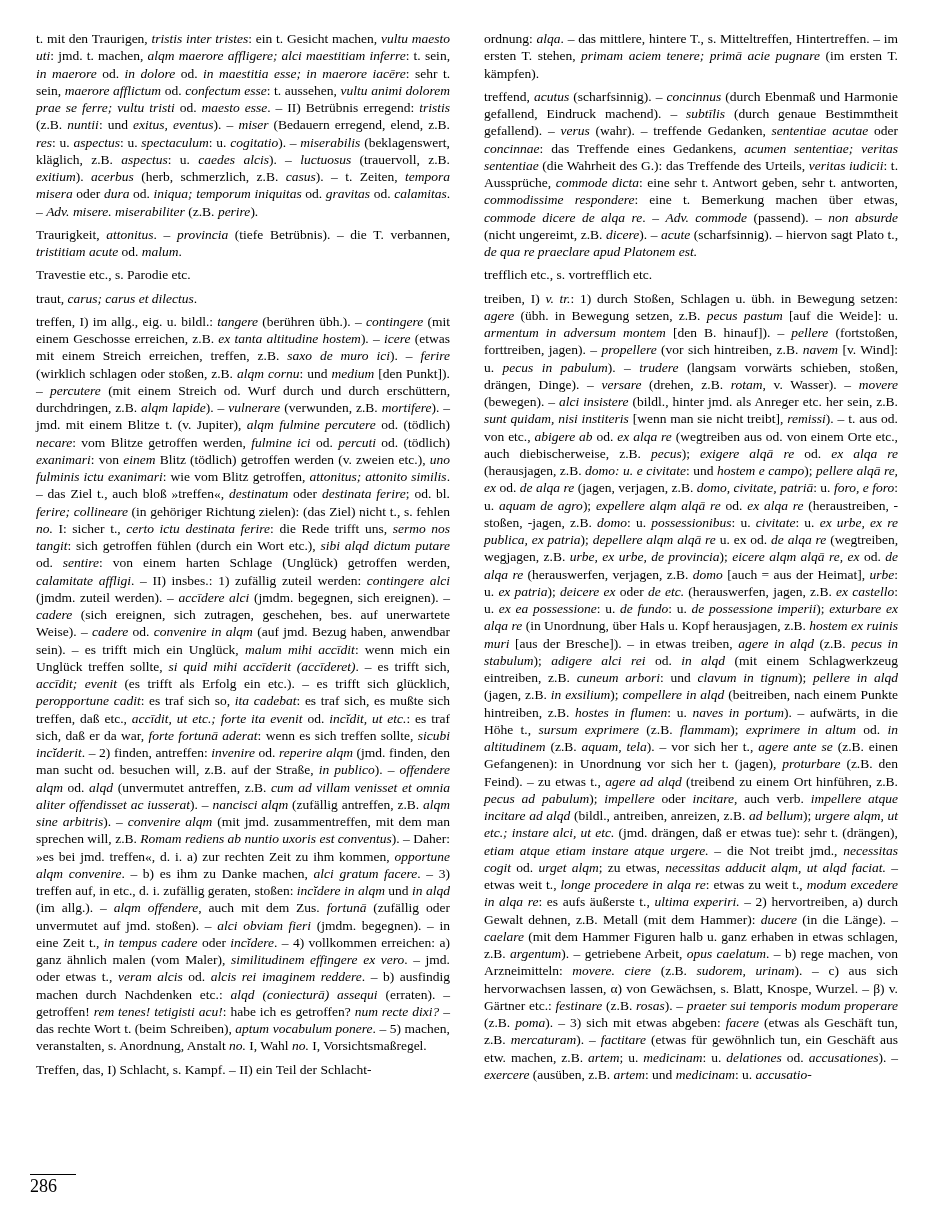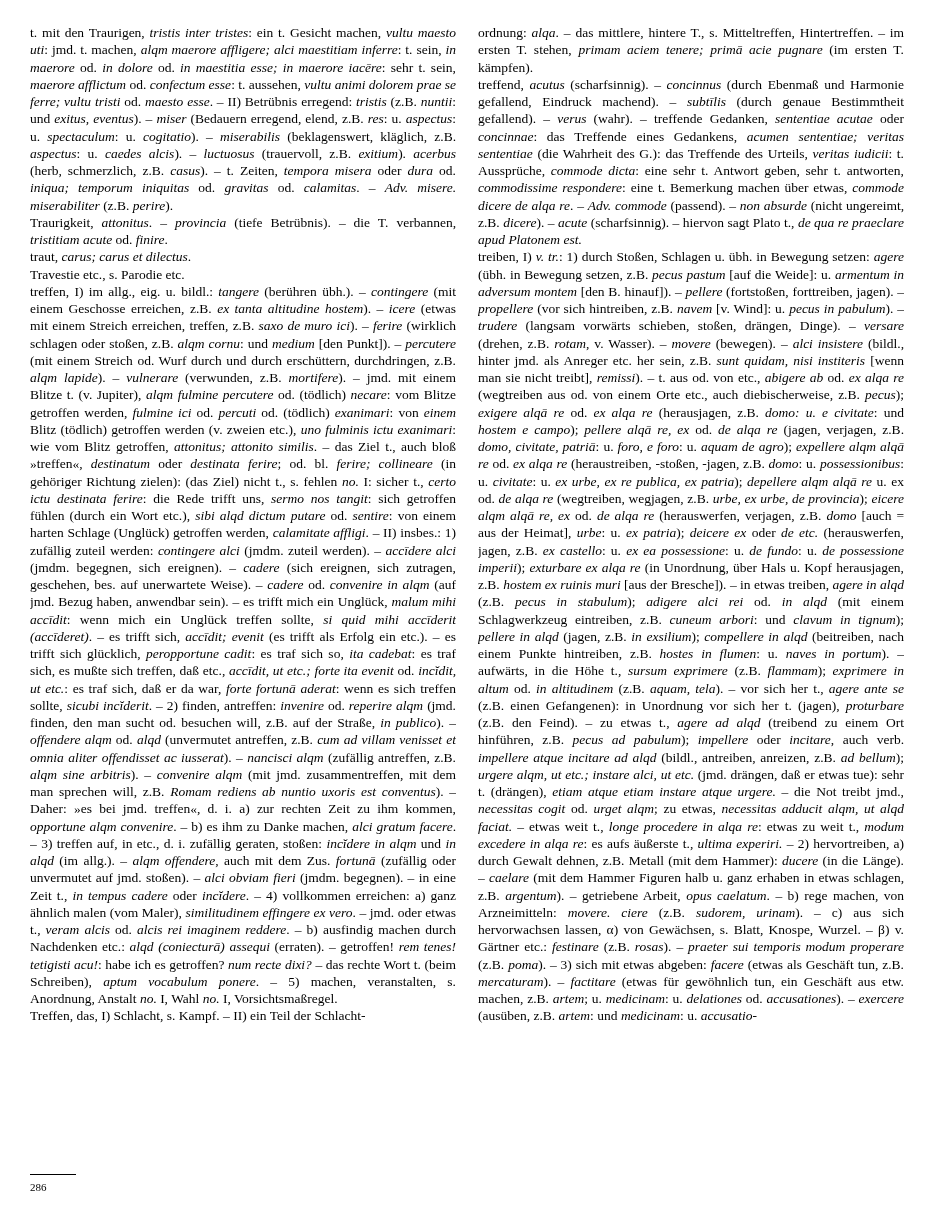--- a/index.html
+++ b/index.html
@@ -31,7 +31,7 @@
     text-align: justify;
   }
   p.entry {
-    margin: 0;
+    margin: 6px;
     padding: 0;
     text-indent: 0;
   }

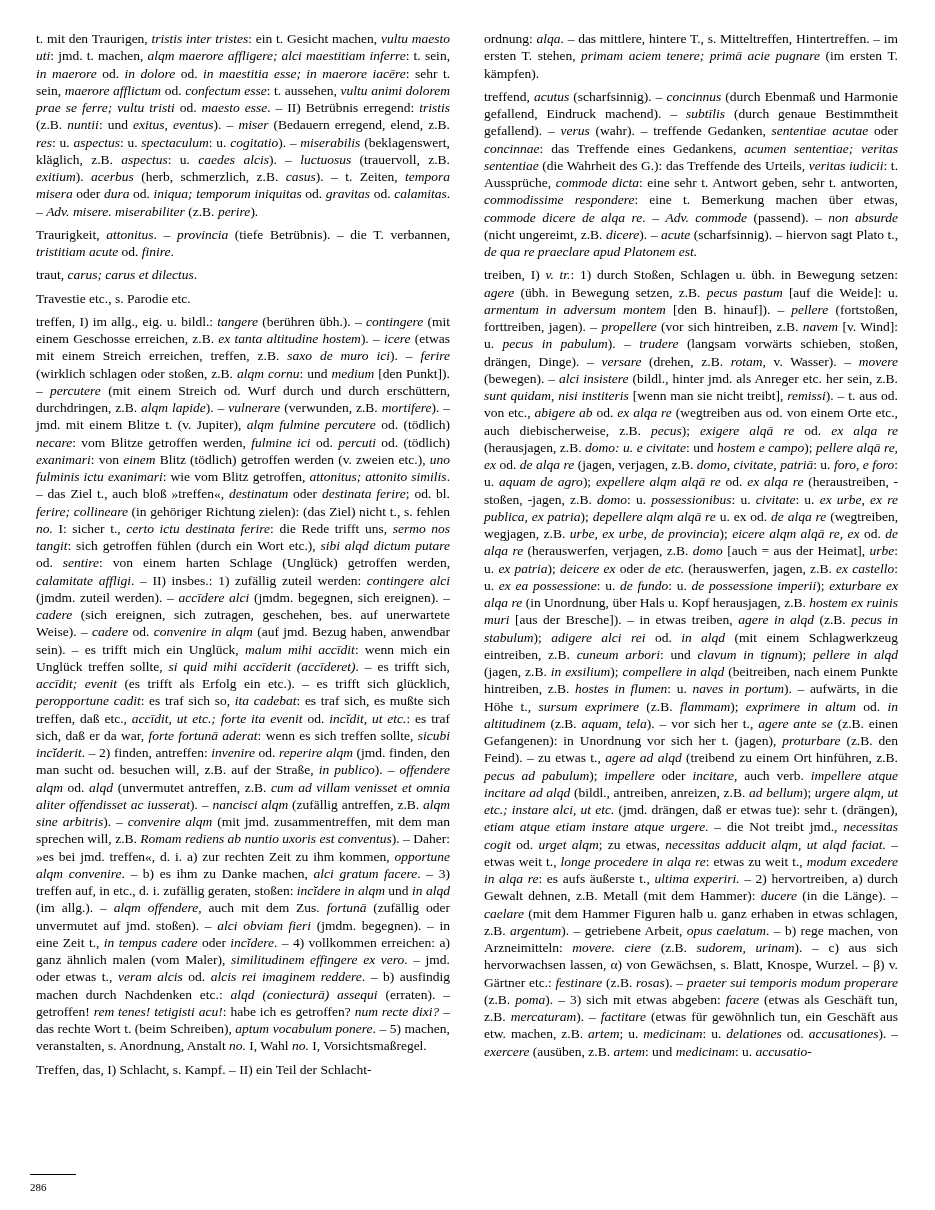--- a/index.html
+++ b/index.html
@@ -59,7 +59,7 @@
   <div class="columns">
     <div class="col" id="col-left">
         <p class="entry">t. mit den Traurigen, <i>tristis inter tristes</i>: ein t. Gesicht machen, <i>vultu maesto uti</i>: jmd. t. machen, <i>alqm maerore affligere; alci maestitiam inferre</i>: t. sein, <i>in maerore</i> od. <i>in dolore</i> od. <i>in maestitia esse; in maerore iacēre</i>: sehr t. sein, <i>maerore afflictum</i> od. <i>confectum esse</i>: t. aussehen, <i>vultu animi dolorem prae se ferre; vultu tristi</i> od. <i>maesto esse</i>. – II) Betrübnis erregend: <i>tristis</i> (z.B. <i>nuntii</i>: und <i>exitus, eventus</i>). – <i>miser</i> (Bedauern erregend, elend, z.B. <i>res</i>: u. <i>aspectus</i>: u. <i>spectaculum</i>: u. <i>cogitatio</i>). – <i>miserabilis</i> (beklagenswert, kläglich, z.B. <i>aspectus</i>: u. <i>caedes alcis</i>). – <i>luctuosus</i> (trauervoll, z.B. <i>exitium</i>). <i>acerbus</i> (herb, schmerzlich, z.B. <i>casus</i>). – t. Zeiten, <i>tempora misera</i> oder <i>dura</i> od. <i>iniqua; temporum iniquitas</i> od. <i>gravitas</i> od. <i>calamitas</i>. – <b><i>Adv.</i></b> <i>misere. miserabiliter</i> (z.B. <i>perire</i>).</p>
-        <p class="entry"><b>Traurigkeit</b>, <i>attonitus</i>. – <i>provincia</i> (tiefe Betrübnis). – die T. verbannen, <i>tristitiam acute</i> od. <i>finire</i>.</p>
+        <p class="entry"><b>Traurigkeit</b>, <i>attonitus</i>. – <i>provincia</i> (tiefe Betrübnis). – die T. verbannen, <i>tristitiam acute</i> od. <i>malum</i>.</p>
         <p class="entry"><b>traut</b>, <i>carus; carus et dilectus</i>.</p>
         <p class="entry"><b>Travestie etc.</b>, s. Parodie etc.</p>
         <p class="entry"><b>treffen</b>, I) im allg., eig. u. bildl.: <i>tangere</i> (berühren übh.). – <i>contingere</i> (mit einem Geschosse erreichen, z.B. <i>ex tanta altitudine hostem</i>). – <i>icere</i> (etwas mit einem Streich erreichen, treffen, z.B. <i>saxo de muro ici</i>). – <i>ferire</i> (wirklich schlagen oder stoßen, z.B. <i>alqm cornu</i>: und <i>medium</i> [den Punkt]). – <i>percutere</i> (mit einem Streich od. Wurf durch und durch erschüttern, durchdringen, z.B. <i>alqm lapide</i>). – <i>vulnerare</i> (verwunden, z.B. <i>mortifere</i>). – jmd. mit einem Blitze t. (v. Jupiter), <i>alqm fulmine percutere</i> od. (tödlich) <i>necare</i>: vom Blitze getroffen werden, <i>fulmine ici</i> od. <i>percuti</i> od. (tödlich) <i>exanimari</i>: von <i>einem</i> Blitz (tödlich) getroffen werden (v. zweien etc.), <i>uno fulminis ictu exanimari</i>: wie vom Blitz getroffen, <i>attonitus; attonito similis</i>. – das Ziel t., auch bloß »treffen«, <i>destinatum</i> oder <i>destinata ferire</i>; od. bl. <i>ferire; collineare</i> (in gehöriger Richtung zielen): (das Ziel) nicht t., s. fehlen <b><i>no.</i></b> I: sicher t., <i>certo ictu destinata ferire</i>: die Rede trifft uns, <i>sermo nos tangit</i>: sich getroffen fühlen (durch ein Wort etc.), <i>sibi alqd dictum putare</i> od. <i>sentire</i>: von einem harten Schlage (Unglück) getroffen werden, <i>calamitate affligi</i>. – II) insbes.: 1) zufällig zuteil werden: <i>contingere alci</i> (jmdm. zuteil werden). – <i>accīdere alci</i> (jmdm. begegnen, sich ereignen). – <i>cadere</i> (sich ereignen, sich zutragen, geschehen, bes. auf unerwartete Weise). – <i>cadere</i> od. <i>convenire in alqm</i> (auf jmd. Bezug haben, anwendbar sein). – es trifft mich ein Unglück, <i>malum mihi accīdit</i>: wenn mich ein Unglück treffen sollte, <i>si quid mihi accīderit (accīderet)</i>. – es trifft sich, <i>accīdit; evenit</i> (es trifft als Erfolg ein etc.). – es trifft sich glücklich, <i>peropportune cadit</i>: es traf sich so, <i>ita cadebat</i>: es traf sich, es mußte sich treffen, daß etc., <i>accīdit, ut etc.; forte ita evenit</i> od. <i>incĭdit, ut etc.</i>: es traf sich, daß er da war, <i>forte fortunā aderat</i>: wenn es sich treffen sollte, <i>sicubi incĭderit</i>. – 2) finden, antreffen: <i>invenire</i> od. <i>reperire alqm</i> (jmd. finden, den man sucht od. besuchen will, z.B. auf der Straße, <i>in publico</i>). – <i>offendere alqm</i> od. <i>alqd</i> (unvermutet antreffen, z.B. <i>cum ad villam venisset et omnia aliter offendisset ac iusserat</i>). – <i>nancisci alqm</i> (zufällig antreffen, z.B. <i>alqm sine arbitris</i>). – <i>convenire alqm</i> (mit jmd. zusammentreffen, mit dem man sprechen will, z.B. <i>Romam rediens ab nuntio uxoris est conventus</i>). – Daher: »es bei jmd. treffen«, d. i. a) zur rechten Zeit zu ihm kommen, <i>opportune alqm convenire</i>. – b) es ihm zu Danke machen, <i>alci gratum facere</i>. – 3) treffen auf, in etc., d. i. zufällig geraten, stoßen: <i>incĭdere in alqm</i> und <i>in alqd</i> (im allg.). – <i>alqm offendere</i>, auch mit dem Zus. <i>fortunā</i> (zufällig oder unvermutet auf jmd. stoßen). – <i>alci obviam fieri</i> (jmdm. begegnen). – in eine Zeit t., <i>in tempus cadere</i> oder <i>incĭdere</i>. – 4) vollkommen erreichen: a) ganz ähnlich malen (vom Maler), <i>similitudinem effingere ex vero</i>. – jmd. oder etwas t., <i>veram alcis</i> od. <i>alcis rei imaginem reddere</i>. – b) ausfindig machen durch Nachdenken etc.: <i>alqd (coniecturā) assequi</i> (erraten). – getroffen! <i>rem tenes! tetigisti acu!</i>: habe ich es getroffen? <i>num recte dixi?</i> – das rechte Wort t. (beim Schreiben), <i>aptum vocabulum ponere</i>. – 5) machen, veranstalten, s. Anordnung, Anstalt <b><i>no.</i></b> I, Wahl <b><i>no.</i></b> I, Vorsichtsmaßregel.</p>

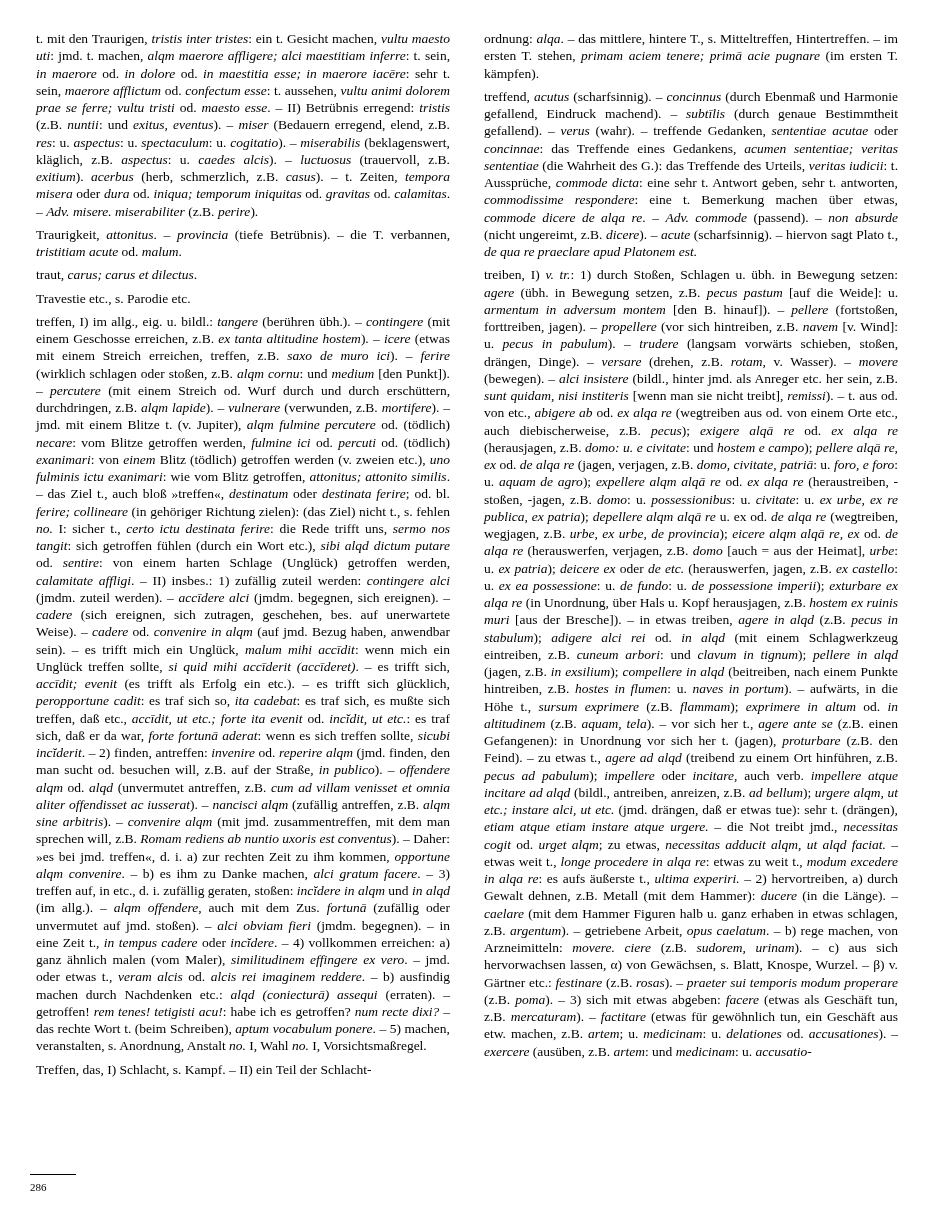--- a/index.html
+++ b/index.html
@@ -68,6 +68,7 @@
     <div class="col" id="col-right">
         <p class="entry">ordnung: <i>alqa</i>. – das mittlere, hintere T., s. Mitteltreffen, Hintertreffen. – im ersten T. stehen, <i>primam aciem tenere; primā acie pugnare</i> (im ersten T. kämpfen).</p>
         <p class="entry"><b>treffend</b>, <i>acutus</i> (scharfsinnig). – <i>concinnus</i> (durch Ebenmaß und Harmonie gefallend, Eindruck machend). – <i>subtīlis</i> (durch genaue Bestimmtheit gefallend). – <i>verus</i> (wahr). – treffende Gedanken, <i>sententiae acutae</i> oder <i>concinnae</i>: das Treffende eines Gedankens, <i>acumen sententiae; veritas sententiae</i> (die Wahrheit des G.): das Treffende des Urteils, <i>veritas iudicii</i>: t. Aussprüche, <i>commode dicta</i>: eine sehr t. Antwort geben, sehr t. antworten, <i>commodissime respondere</i>: eine t. Bemerkung machen über etwas, <i>commode dicere de alqa re</i>. – <b><i>Adv.</i></b> <i>commode</i> (passend). – <i>non absurde</i> (nicht ungereimt, z.B. <i>dicere</i>). – <i>acute</i> (scharfsinnig). – hiervon sagt Plato t., <i>de qua re praeclare apud Platonem est.</i></p>
+        <p class="entry"><b>trefflich etc.</b>, s. vortrefflich etc.</p>
         <p class="entry"><b>treiben</b>, I) <b><i>v. tr.</i></b>: 1) durch Stoßen, Schlagen u. übh. in Bewegung setzen: <i>agere</i> (übh. in Bewegung setzen, z.B. <i>pecus pastum</i> [auf die Weide]: u. <i>armentum in adversum montem</i> [den B. hinauf]). – <i>pellere</i> (fortstoßen, forttreiben, jagen). – <i>propellere</i> (vor sich hintreiben, z.B. <i>navem</i> [v. Wind]: u. <i>pecus in pabulum</i>). – <i>trudere</i> (langsam vorwärts schieben, stoßen, drängen, Dinge). – <i>versare</i> (drehen, z.B. <i>rotam</i>, v. Wasser). – <i>movere</i> (bewegen). – <i>alci insistere</i> (bildl., hinter jmd. als Anreger etc. her sein, z.B. <i>sunt quidam, nisi institeris</i> [wenn man sie nicht treibt], <i>remissi</i>). – t. aus od. von etc., <i>abigere ab</i> od. <i>ex alqa re</i> (wegtreiben aus od. von einem Orte etc., auch diebischerweise, z.B. <i>pecus</i>); <i>exigere alqā re</i> od. <i>ex alqa re</i> (herausjagen, z.B. <i>domo: u. e civitate</i>: und <i>hostem e campo</i>); <i>pellere alqā re, ex</i> od. <i>de alqa re</i> (jagen, verjagen, z.B. <i>domo, civitate, patriā</i>: u. <i>foro, e foro</i>: u. <i>aquam de agro</i>); <i>expellere alqm alqā re</i> od. <i>ex alqa re</i> (heraustreiben, -stoßen, -jagen, z.B. <i>domo</i>: u. <i>possessionibus</i>: u. <i>civitate</i>: u. <i>ex urbe, ex re publica, ex patria</i>); <i>depellere alqm alqā re</i> u. ex od. <i>de alqa re</i> (wegtreiben, wegjagen, z.B. <i>urbe, ex urbe, de provincia</i>); <i>eicere alqm alqā re, ex</i> od. <i>de alqa re</i> (herauswerfen, verjagen, z.B. <i>domo</i> [auch = aus der Heimat], <i>urbe</i>: u. <i>ex patria</i>); <i>deicere ex</i> oder <i>de etc.</i> (herauswerfen, jagen, z.B. <i>ex castello</i>: u. <i>ex ea possessione</i>: u. <i>de fundo</i>: u. <i>de possessione imperii</i>); <i>exturbare ex alqa re</i> (in Unordnung, über Hals u. Kopf herausjagen, z.B. <i>hostem ex ruinis muri</i> [aus der Bresche]). – in etwas treiben, <i>agere in alqd</i> (z.B. <i>pecus in stabulum</i>); <i>adigere alci rei</i> od. <i>in alqd</i> (mit einem Schlagwerkzeug eintreiben, z.B. <i>cuneum arbori</i>: und <i>clavum in tignum</i>); <i>pellere in alqd</i> (jagen, z.B. <i>in exsilium</i>); <i>compellere in alqd</i> (beitreiben, nach einem Punkte hintreiben, z.B. <i>hostes in flumen</i>: u. <i>naves in portum</i>). – aufwärts, in die Höhe t., <i>sursum exprimere</i> (z.B. <i>flammam</i>); <i>exprimere in altum</i> od. <i>in altitudinem</i> (z.B. <i>aquam, tela</i>). – vor sich her t., <i>agere ante se</i> (z.B. einen Gefangenen): in Unordnung vor sich her t. (jagen), <i>proturbare</i> (z.B. den Feind). – zu etwas t., <i>agere ad alqd</i> (treibend zu einem Ort hinführen, z.B. <i>pecus ad pabulum</i>); <i>impellere</i> oder <i>incitare</i>, auch verb. <i>impellere atque incitare ad alqd</i> (bildl., antreiben, anreizen, z.B. <i>ad bellum</i>); <i>urgere alqm, ut etc.; instare alci, ut etc.</i> (jmd. drängen, daß er etwas tue): sehr t. (drängen), <i>etiam atque etiam instare atque urgere.</i> – die Not treibt jmd., <i>necessitas cogit</i> od. <i>urget alqm</i>; zu etwas, <i>necessitas adducit alqm, ut alqd faciat.</i> – etwas weit t., <i>longe procedere in alqa re</i>: etwas zu weit t., <i>modum excedere in alqa re</i>: es aufs äußerste t., <i>ultima experiri.</i> – 2) hervortreiben, a) durch Gewalt dehnen, z.B. Metall (mit dem Hammer): <i>ducere</i> (in die Länge). – <i>caelare</i> (mit dem Hammer Figuren halb u. ganz erhaben in etwas schlagen, z.B. <i>argentum</i>). – getriebene Arbeit, <i>opus caelatum</i>. – b) rege machen, von Arzneimitteln: <i>movere. ciere</i> (z.B. <i>sudorem, urinam</i>). – c) aus sich hervorwachsen lassen, α) von Gewächsen, s. Blatt, Knospe, Wurzel. – β) v. Gärtner etc.: <i>festinare</i> (z.B. <i>rosas</i>). – <i>praeter sui temporis modum properare</i> (z.B. <i>poma</i>). – 3) sich mit etwas abgeben: <i>facere</i> (etwas als Geschäft tun, z.B. <i>mercaturam</i>). – <i>factitare</i> (etwas für gewöhnlich tun, ein Geschäft aus etw. machen, z.B. <i>artem</i>; u. <i>medicinam</i>: u. <i>delationes</i> od. <i>accusationes</i>). – <i>exercere</i> (ausüben, z.B. <i>artem</i>: und <i>medicinam</i>: u. <i>accusatio-</i></p>
       </div>
   </div>

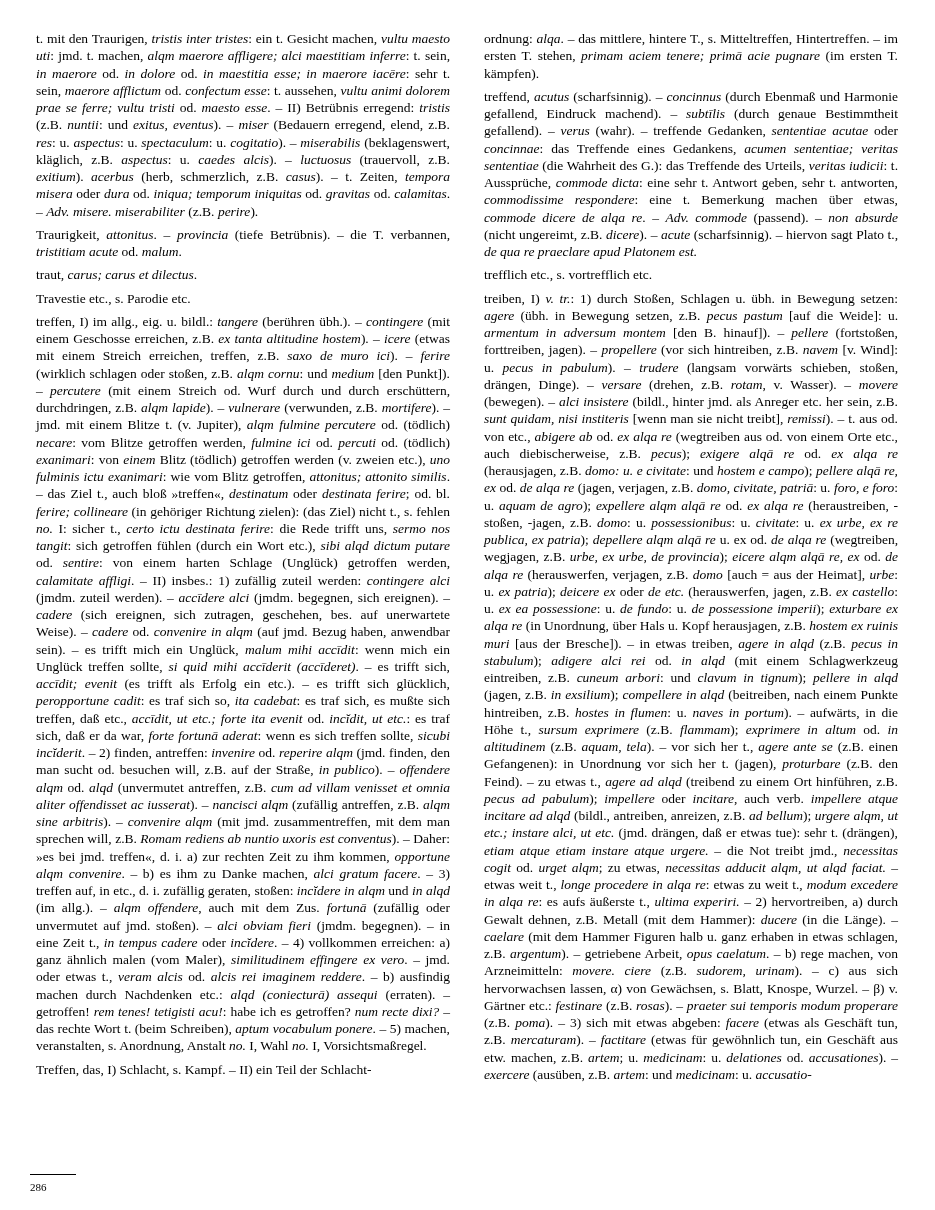--- a/index.html
+++ b/index.html
@@ -60,8 +60,8 @@
     <div class="col" id="col-left">
         <p class="entry">t. mit den Traurigen, <i>tristis inter tristes</i>: ein t. Gesicht machen, <i>vultu maesto uti</i>: jmd. t. machen, <i>alqm maerore affligere; alci maestitiam inferre</i>: t. sein, <i>in maerore</i> od. <i>in dolore</i> od. <i>in maestitia esse; in maerore iacēre</i>: sehr t. sein, <i>maerore afflictum</i> od. <i>confectum esse</i>: t. aussehen, <i>vultu animi dolorem prae se ferre; vultu tristi</i> od. <i>maesto esse</i>. – II) Betrübnis erregend: <i>tristis</i> (z.B. <i>nuntii</i>: und <i>exitus, eventus</i>). – <i>miser</i> (Bedauern erregend, elend, z.B. <i>res</i>: u. <i>aspectus</i>: u. <i>spectaculum</i>: u. <i>cogitatio</i>). – <i>miserabilis</i> (beklagenswert, kläglich, z.B. <i>aspectus</i>: u. <i>caedes alcis</i>). – <i>luctuosus</i> (trauervoll, z.B. <i>exitium</i>). <i>acerbus</i> (herb, schmerzlich, z.B. <i>casus</i>). – t. Zeiten, <i>tempora misera</i> oder <i>dura</i> od. <i>iniqua; temporum iniquitas</i> od. <i>gravitas</i> od. <i>calamitas</i>. – <b><i>Adv.</i></b> <i>misere. miserabiliter</i> (z.B. <i>perire</i>).</p>
         <p class="entry"><b>Traurigkeit</b>, <i>attonitus</i>. – <i>provincia</i> (tiefe Betrübnis). – die T. verbannen, <i>tristitiam acute</i> od. <i>malum</i>.</p>
+        <p class="entry"><b>Travestie etc.</b>, s. Parodie etc.</p>
         <p class="entry"><b>traut</b>, <i>carus; carus et dilectus</i>.</p>
-        <p class="entry"><b>Travestie etc.</b>, s. Parodie etc.</p>
         <p class="entry"><b>treffen</b>, I) im allg., eig. u. bildl.: <i>tangere</i> (berühren übh.). – <i>contingere</i> (mit einem Geschosse erreichen, z.B. <i>ex tanta altitudine hostem</i>). – <i>icere</i> (etwas mit einem Streich erreichen, treffen, z.B. <i>saxo de muro ici</i>). – <i>ferire</i> (wirklich schlagen oder stoßen, z.B. <i>alqm cornu</i>: und <i>medium</i> [den Punkt]). – <i>percutere</i> (mit einem Streich od. Wurf durch und durch erschüttern, durchdringen, z.B. <i>alqm lapide</i>). – <i>vulnerare</i> (verwunden, z.B. <i>mortifere</i>). – jmd. mit einem Blitze t. (v. Jupiter), <i>alqm fulmine percutere</i> od. (tödlich) <i>necare</i>: vom Blitze getroffen werden, <i>fulmine ici</i> od. <i>percuti</i> od. (tödlich) <i>exanimari</i>: von <i>einem</i> Blitz (tödlich) getroffen werden (v. zweien etc.), <i>uno fulminis ictu exanimari</i>: wie vom Blitz getroffen, <i>attonitus; attonito similis</i>. – das Ziel t., auch bloß »treffen«, <i>destinatum</i> oder <i>destinata ferire</i>; od. bl. <i>ferire; collineare</i> (in gehöriger Richtung zielen): (das Ziel) nicht t., s. fehlen <b><i>no.</i></b> I: sicher t., <i>certo ictu destinata ferire</i>: die Rede trifft uns, <i>sermo nos tangit</i>: sich getroffen fühlen (durch ein Wort etc.), <i>sibi alqd dictum putare</i> od. <i>sentire</i>: von einem harten Schlage (Unglück) getroffen werden, <i>calamitate affligi</i>. – II) insbes.: 1) zufällig zuteil werden: <i>contingere alci</i> (jmdm. zuteil werden). – <i>accīdere alci</i> (jmdm. begegnen, sich ereignen). – <i>cadere</i> (sich ereignen, sich zutragen, geschehen, bes. auf unerwartete Weise). – <i>cadere</i> od. <i>convenire in alqm</i> (auf jmd. Bezug haben, anwendbar sein). – es trifft mich ein Unglück, <i>malum mihi accīdit</i>: wenn mich ein Unglück treffen sollte, <i>si quid mihi accīderit (accīderet)</i>. – es trifft sich, <i>accīdit; evenit</i> (es trifft als Erfolg ein etc.). – es trifft sich glücklich, <i>peropportune cadit</i>: es traf sich so, <i>ita cadebat</i>: es traf sich, es mußte sich treffen, daß etc., <i>accīdit, ut etc.; forte ita evenit</i> od. <i>incĭdit, ut etc.</i>: es traf sich, daß er da war, <i>forte fortunā aderat</i>: wenn es sich treffen sollte, <i>sicubi incĭderit</i>. – 2) finden, antreffen: <i>invenire</i> od. <i>reperire alqm</i> (jmd. finden, den man sucht od. besuchen will, z.B. auf der Straße, <i>in publico</i>). – <i>offendere alqm</i> od. <i>alqd</i> (unvermutet antreffen, z.B. <i>cum ad villam venisset et omnia aliter offendisset ac iusserat</i>). – <i>nancisci alqm</i> (zufällig antreffen, z.B. <i>alqm sine arbitris</i>). – <i>convenire alqm</i> (mit jmd. zusammentreffen, mit dem man sprechen will, z.B. <i>Romam rediens ab nuntio uxoris est conventus</i>). – Daher: »es bei jmd. treffen«, d. i. a) zur rechten Zeit zu ihm kommen, <i>opportune alqm convenire</i>. – b) es ihm zu Danke machen, <i>alci gratum facere</i>. – 3) treffen auf, in etc., d. i. zufällig geraten, stoßen: <i>incĭdere in alqm</i> und <i>in alqd</i> (im allg.). – <i>alqm offendere</i>, auch mit dem Zus. <i>fortunā</i> (zufällig oder unvermutet auf jmd. stoßen). – <i>alci obviam fieri</i> (jmdm. begegnen). – in eine Zeit t., <i>in tempus cadere</i> oder <i>incĭdere</i>. – 4) vollkommen erreichen: a) ganz ähnlich malen (vom Maler), <i>similitudinem effingere ex vero</i>. – jmd. oder etwas t., <i>veram alcis</i> od. <i>alcis rei imaginem reddere</i>. – b) ausfindig machen durch Nachdenken etc.: <i>alqd (coniecturā) assequi</i> (erraten). – getroffen! <i>rem tenes! tetigisti acu!</i>: habe ich es getroffen? <i>num recte dixi?</i> – das rechte Wort t. (beim Schreiben), <i>aptum vocabulum ponere</i>. – 5) machen, veranstalten, s. Anordnung, Anstalt <b><i>no.</i></b> I, Wahl <b><i>no.</i></b> I, Vorsichtsmaßregel.</p>
         <p class="entry"><b>Treffen</b>, das, I) Schlacht, s. Kampf. – II) ein Teil der Schlacht-</p>
       </div>

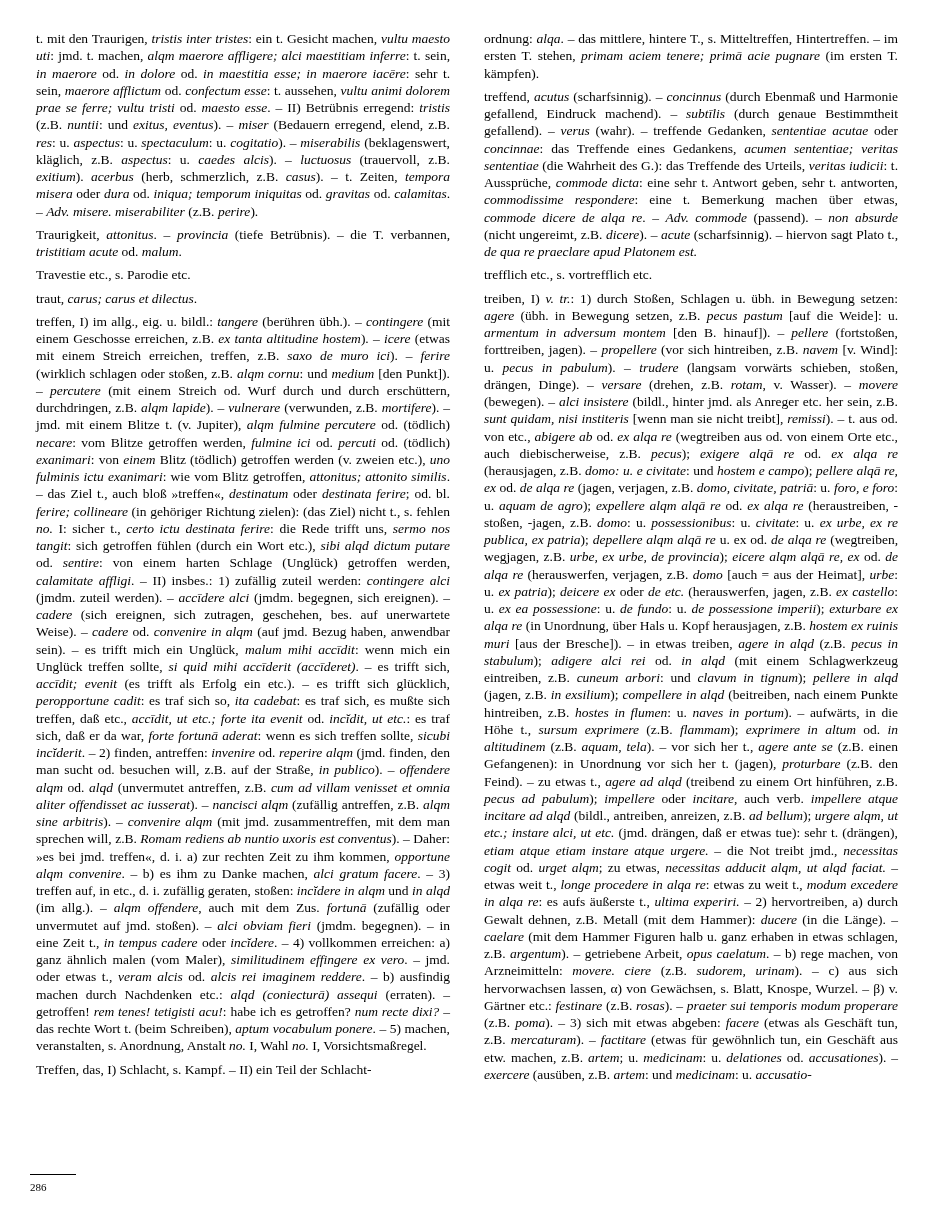--- a/index.html
+++ b/index.html
@@ -48,7 +48,7 @@
     margin-bottom: 3px;
   }
   .pageno {
-    font-size: 11px;
+    font-size: 18px;
     margin-top: 24px;
   }
 </style>

